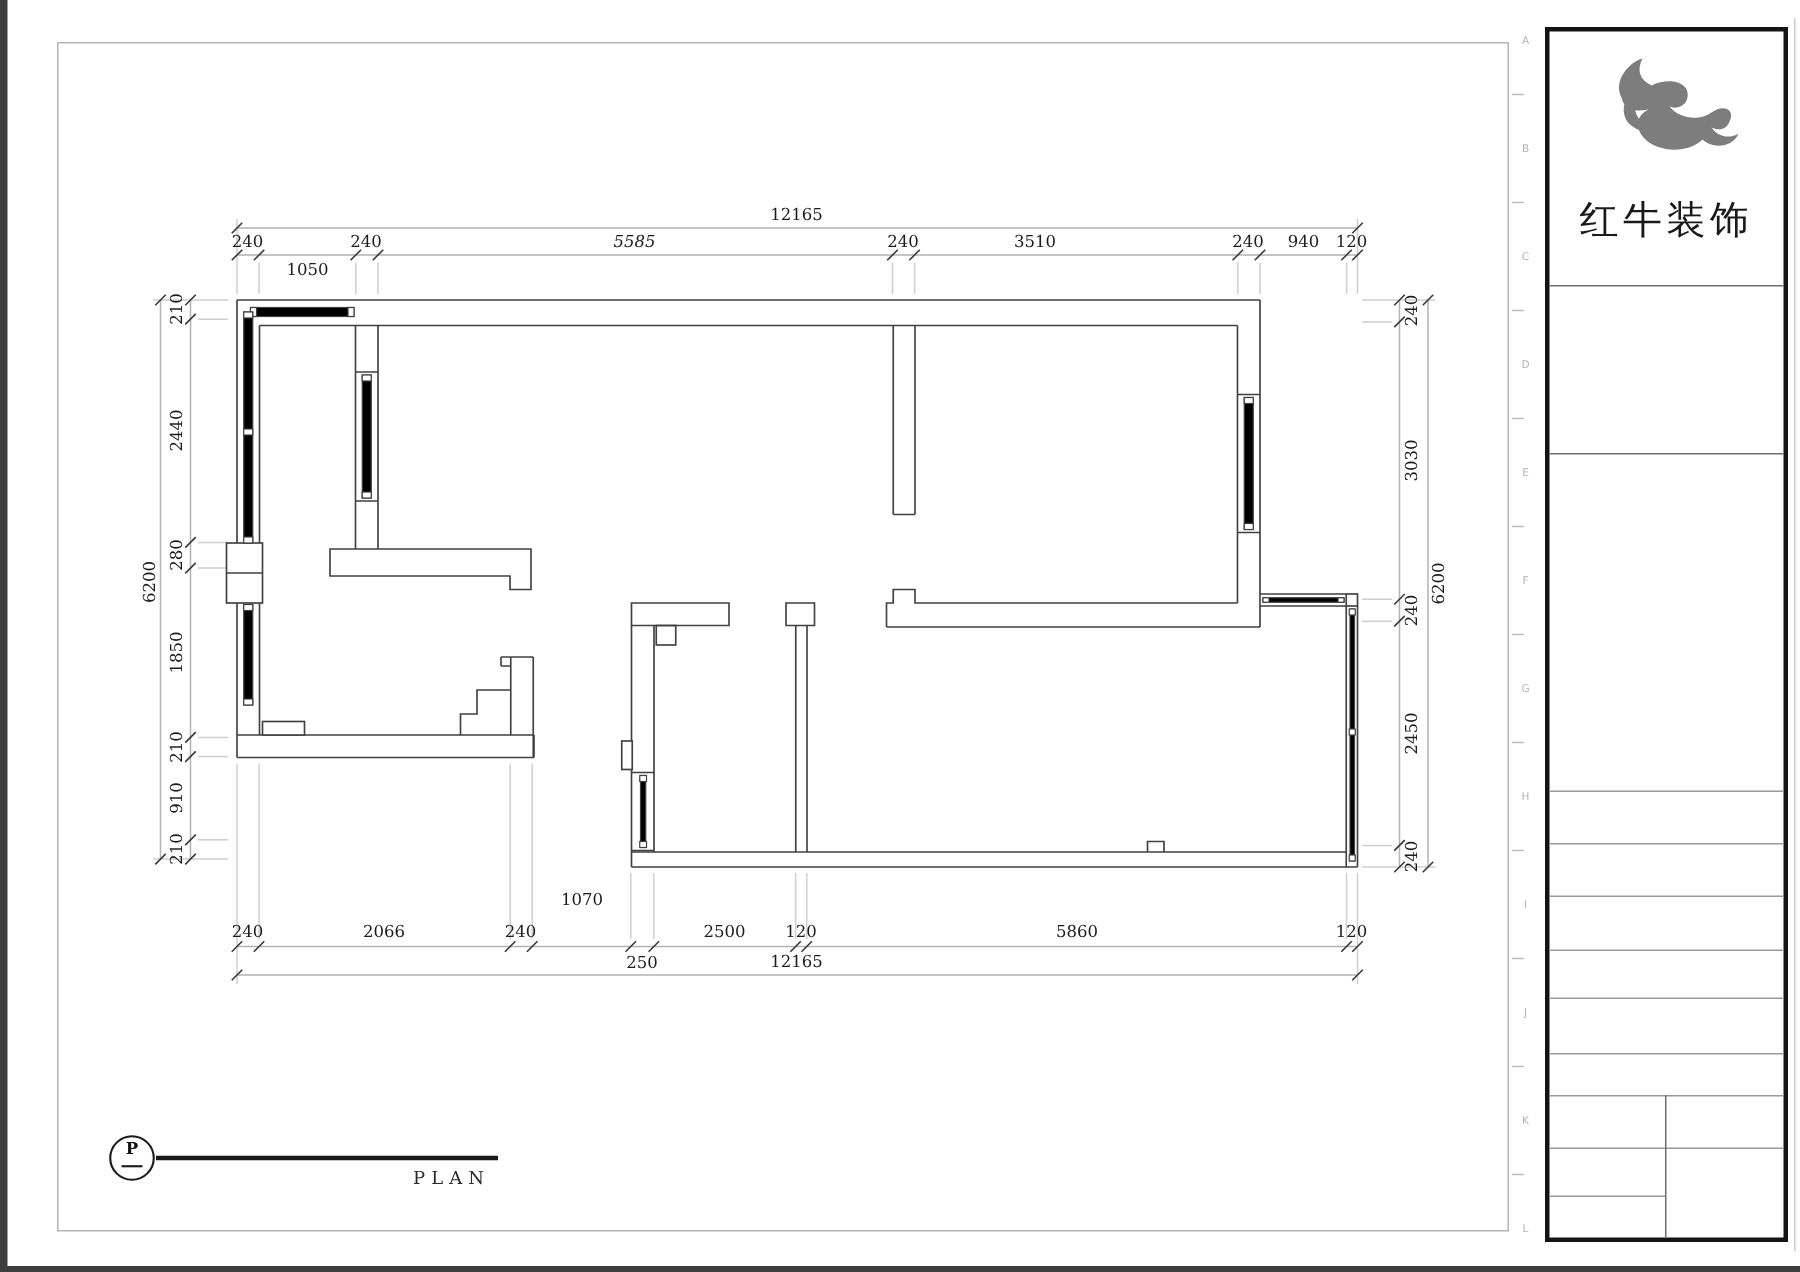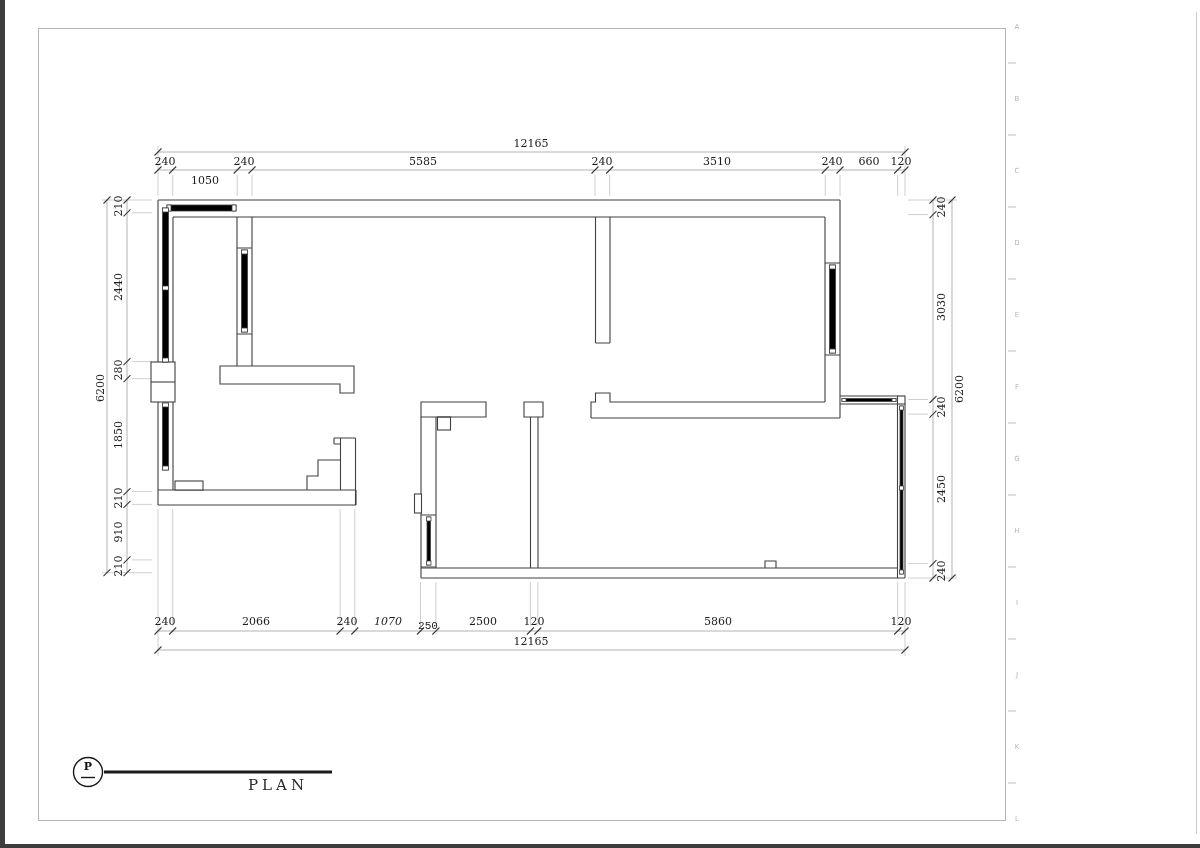--- a/index.html
+++ b/index.html
@@ -168,7 +168,7 @@
   <span class="dlh" style="left:165px;top:161px;">240</span>
   <span class="dlh" style="left:205px;top:152px;margin-top:28px;">1050</span>
   <span class="dlh" style="left:244px;top:161px;">240</span>
-  <span class="dlh" style="left:423px;top:161px;">5585</span>
+  <span class="dlh" style="left:423px;top:161px;font-style:italic;">5585</span>
   <span class="dlh" style="left:602px;top:161px;">240</span>
   <span class="dlh" style="left:717px;top:161px;">3510</span>
   <span class="dlh" style="left:832px;top:161px;">240</span>

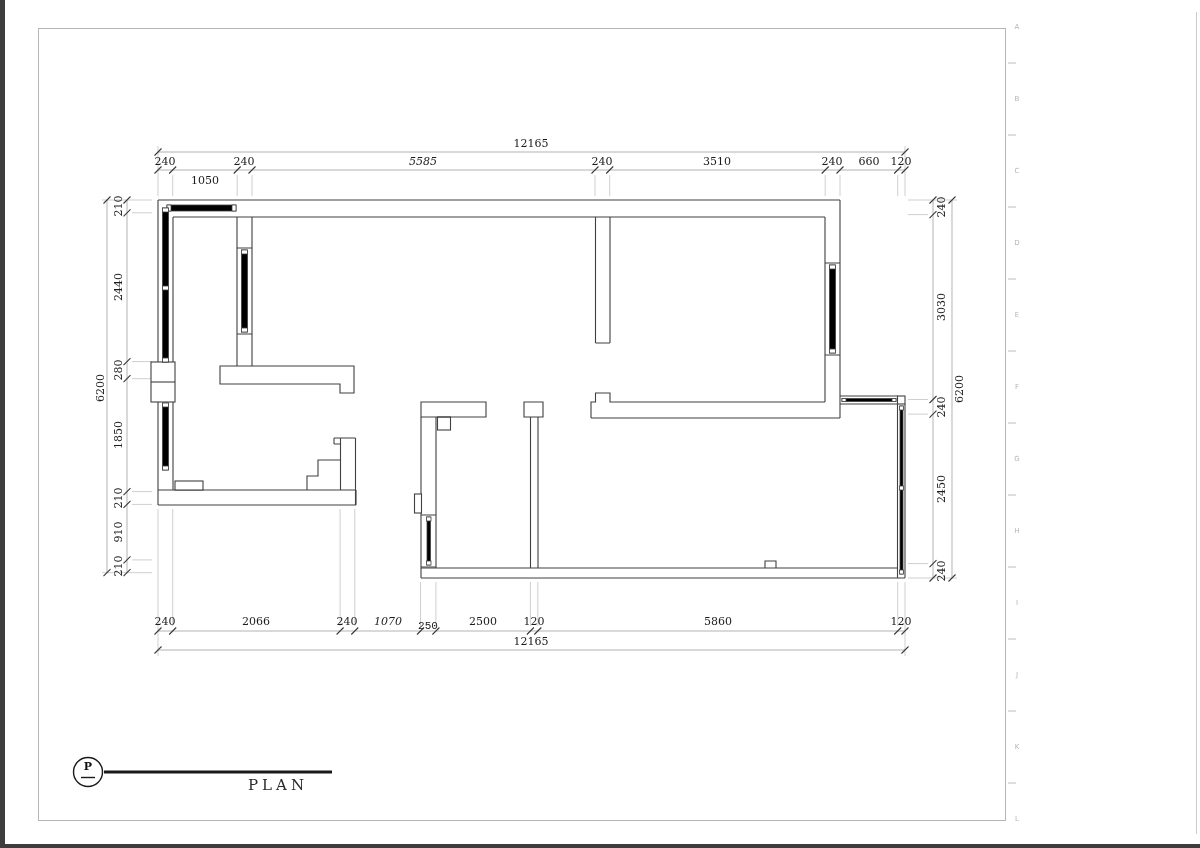--- a/index.html
+++ b/index.html
@@ -170,7 +170,7 @@
   <span class="dlh" style="left:244px;top:161px;">240</span>
   <span class="dlh" style="left:423px;top:161px;font-style:italic;">5585</span>
   <span class="dlh" style="left:602px;top:161px;">240</span>
-  <span class="dlh" style="left:717px;top:161px;">3510</span>
+  <span class="dlh" style="left:690px;top:161px;">3510</span>
   <span class="dlh" style="left:832px;top:161px;">240</span>
   <span class="dlh" style="left:869px;top:161px;">660</span>
   <span class="dlh" style="left:901px;top:161px;">120</span>

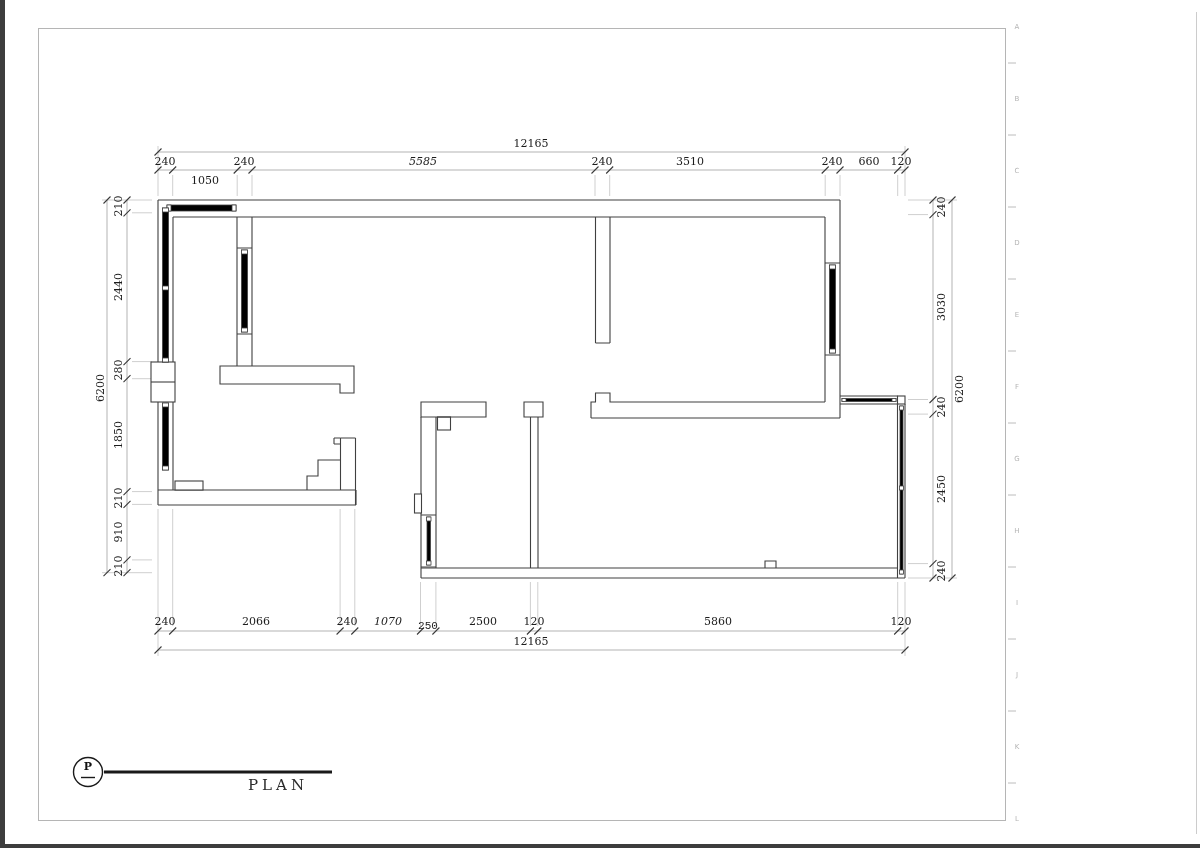--- a/index.html
+++ b/index.html
@@ -172,7 +172,7 @@
   <span class="dlh" style="left:602px;top:161px;">240</span>
   <span class="dlh" style="left:690px;top:161px;">3510</span>
   <span class="dlh" style="left:832px;top:161px;">240</span>
-  <span class="dlh" style="left:869px;top:161px;">660</span>
+  <span class="dlh" style="left:869px;top:161px;">940</span>
   <span class="dlh" style="left:901px;top:161px;">120</span>
 
   <span class="dlh" style="left:165px;top:621px;">240</span>

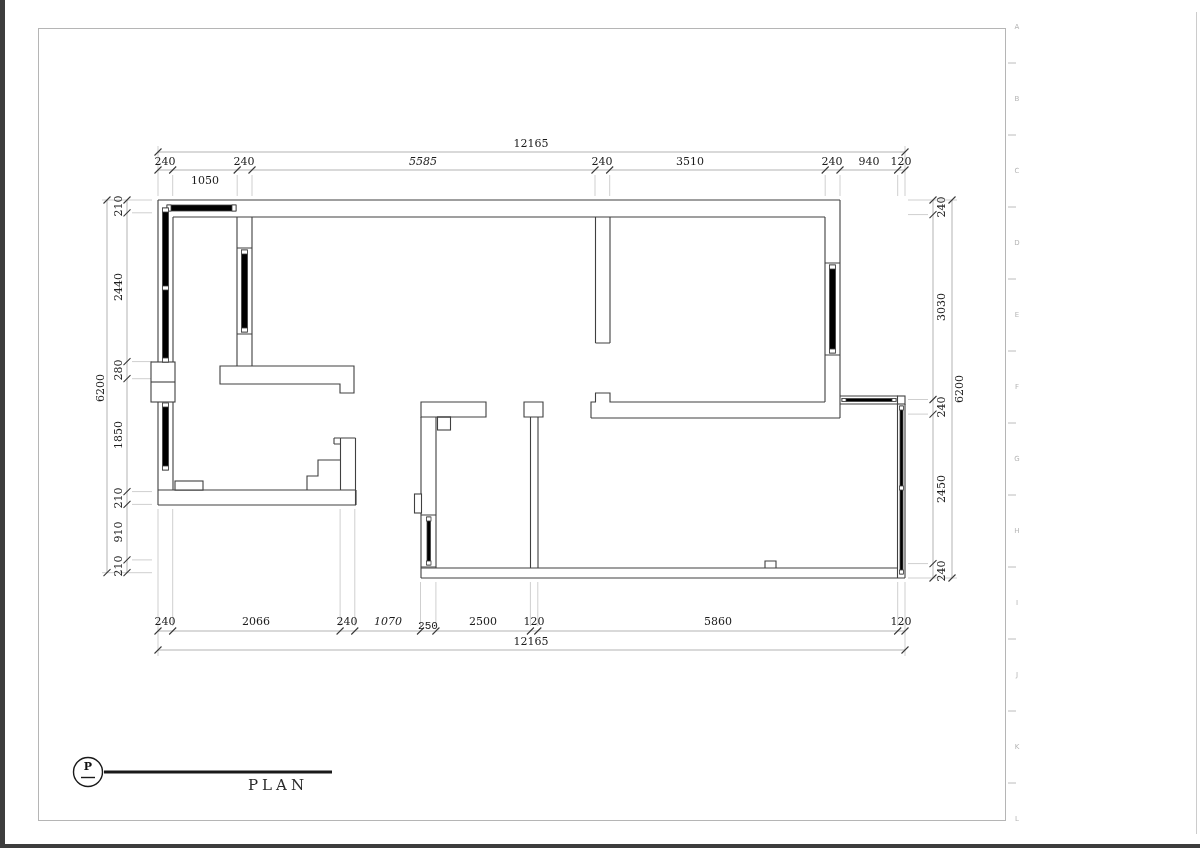--- a/index.html
+++ b/index.html
@@ -218,6 +218,30 @@
   <span class="marker-letter" style="left:88px;top:766px;">P</span>
   <span class="plan-subtitle" style="left:278px;top:785px;">PLAN</span>
 
+  <div class="sidebar">
+    <div class="brand-box">
+      <svg class="brand-logo" width="100" height="78" viewBox="0 0 100 78">
+        <path fill="#7d7d7d" d="M20,30 C14,18 26,6 34,4 C30,12 32,18 40,22 C52,16 66,20 64,30
+                 C63,36 56,38 52,36 C58,44 72,46 80,40 C88,34 96,38 92,46 C90,52 84,52 80,50
+                 C84,56 92,58 98,54 C94,64 80,64 74,58 C64,68 44,66 36,58 C28,50 30,42 38,38
+                 C28,40 22,38 20,30 Z"></path>
+        <path fill="#7d7d7d" d="M30,26 C26,36 30,48 42,52 C34,54 24,50 22,42 C20,34 24,28 30,26 Z"></path>
+      </svg>
+      <div class="brand-name">红牛装饰</div>
+    </div>
+    <div class="sb-div" style="top:169px;"></div>
+    <div class="sb-div" style="top:281px;"></div>
+    <div class="sb-div light" style="top:506px;"></div>
+    <div class="sb-div light" style="top:541px;"></div>
+    <div class="sb-div light" style="top:576px;"></div>
+    <div class="sb-div light" style="top:612px;"></div>
+    <div class="sb-div light" style="top:644px;"></div>
+    <div class="sb-div light" style="top:681px;"></div>
+    <div class="sb-div light" style="top:709px;"></div>
+    <div class="sb-div light" style="top:744px;"></div>
+    <div class="sb-div light" style="top:776px;width:77px;"></div>
+    <div class="sb-vdiv" style="left:77px;top:709px;height:95px;"></div>
+  </div>
 
 </div>
 

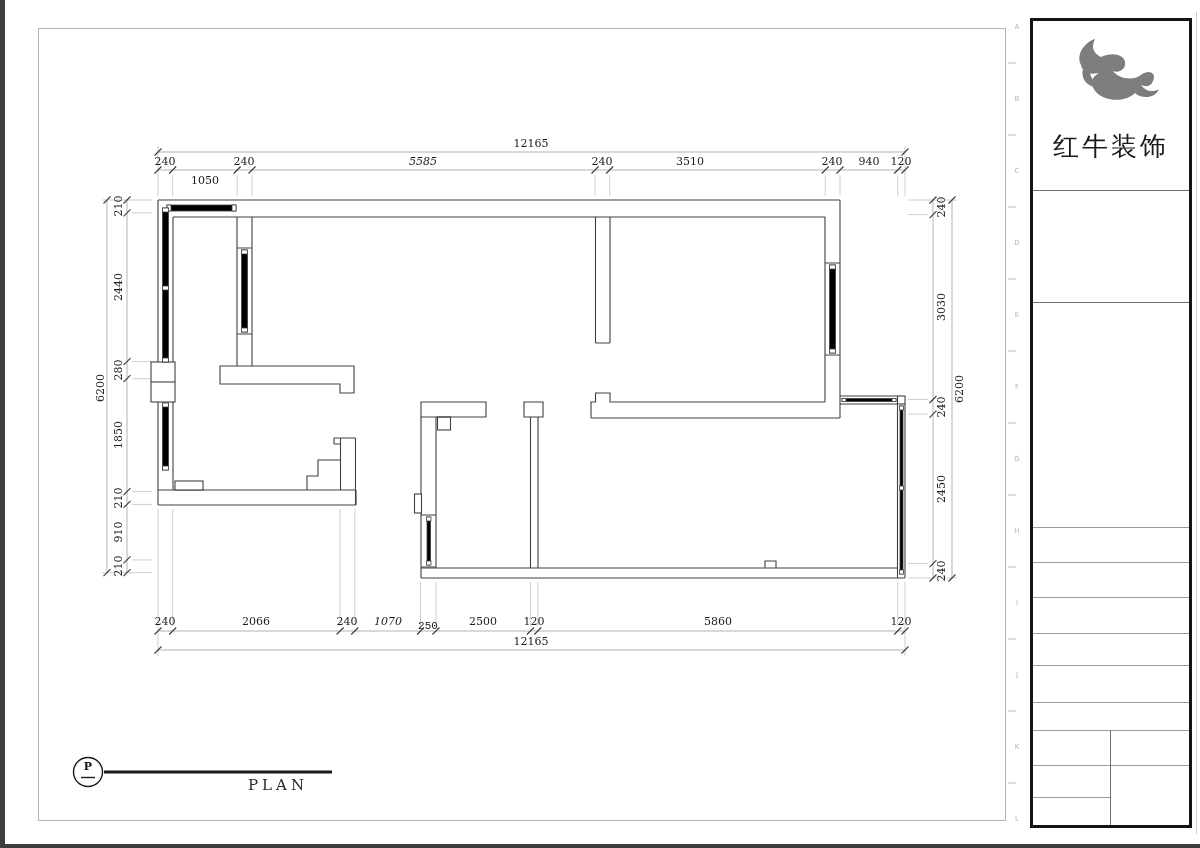--- a/index.html
+++ b/index.html
@@ -178,7 +178,7 @@
   <span class="dlh" style="left:165px;top:621px;">240</span>
   <span class="dlh" style="left:256px;top:621px;">2066</span>
   <span class="dlh" style="left:347px;top:621px;">240</span>
-  <span class="dlh" style="left:388px;top:621px;font-style:italic;">1070</span>
+  <span class="dlh" style="left:388px;top:600px;">1070</span>
   <span class="dlh" style="left:428px;top:626px;font-family:Liberation Mono, monospace;">250</span>
   <span class="dlh" style="left:483px;top:621px;">2500</span>
   <span class="dlh" style="left:534px;top:621px;">120</span>

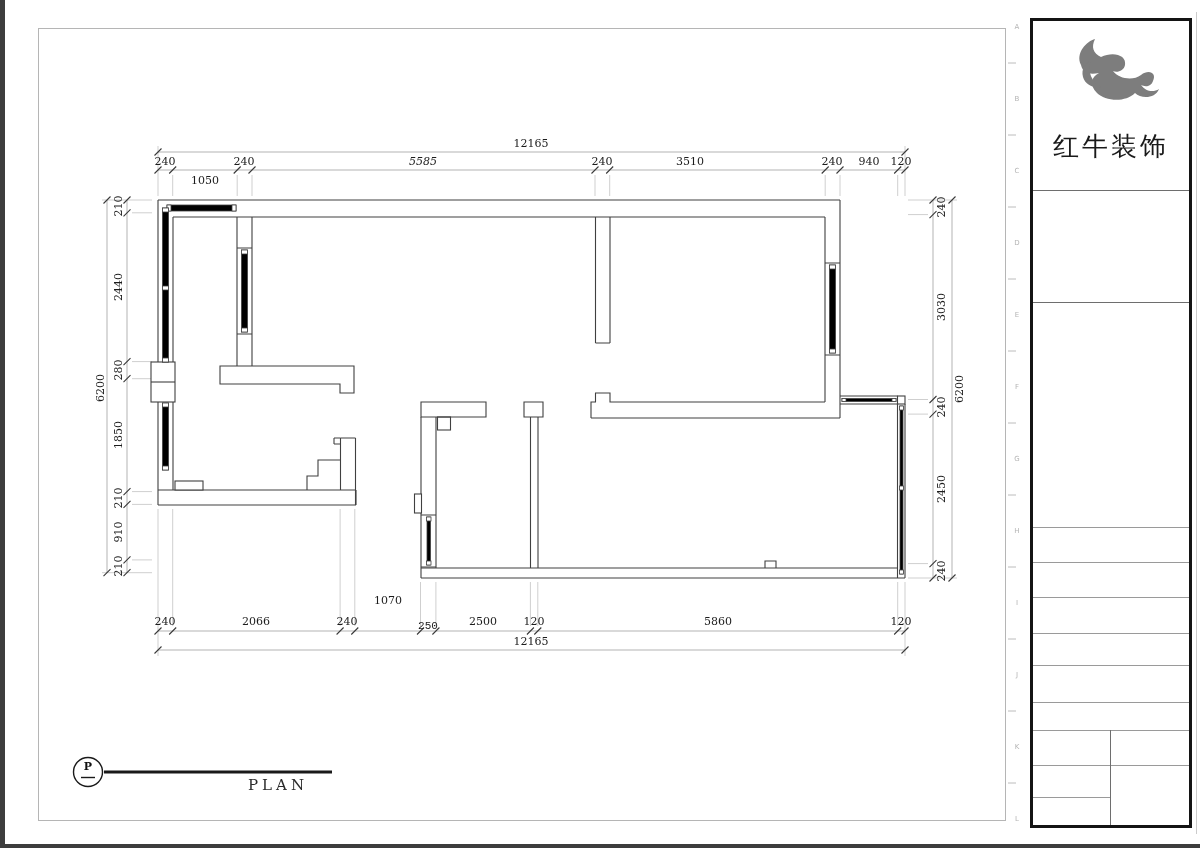--- a/index.html
+++ b/index.html
@@ -179,7 +179,7 @@
   <span class="dlh" style="left:256px;top:621px;">2066</span>
   <span class="dlh" style="left:347px;top:621px;">240</span>
   <span class="dlh" style="left:388px;top:600px;">1070</span>
-  <span class="dlh" style="left:428px;top:626px;font-family:Liberation Mono, monospace;">250</span>
+  <span class="dlh" style="left:428px;top:642px;">250</span>
   <span class="dlh" style="left:483px;top:621px;">2500</span>
   <span class="dlh" style="left:534px;top:621px;">120</span>
   <span class="dlh" style="left:718px;top:621px;text-align:center;">5860</span>

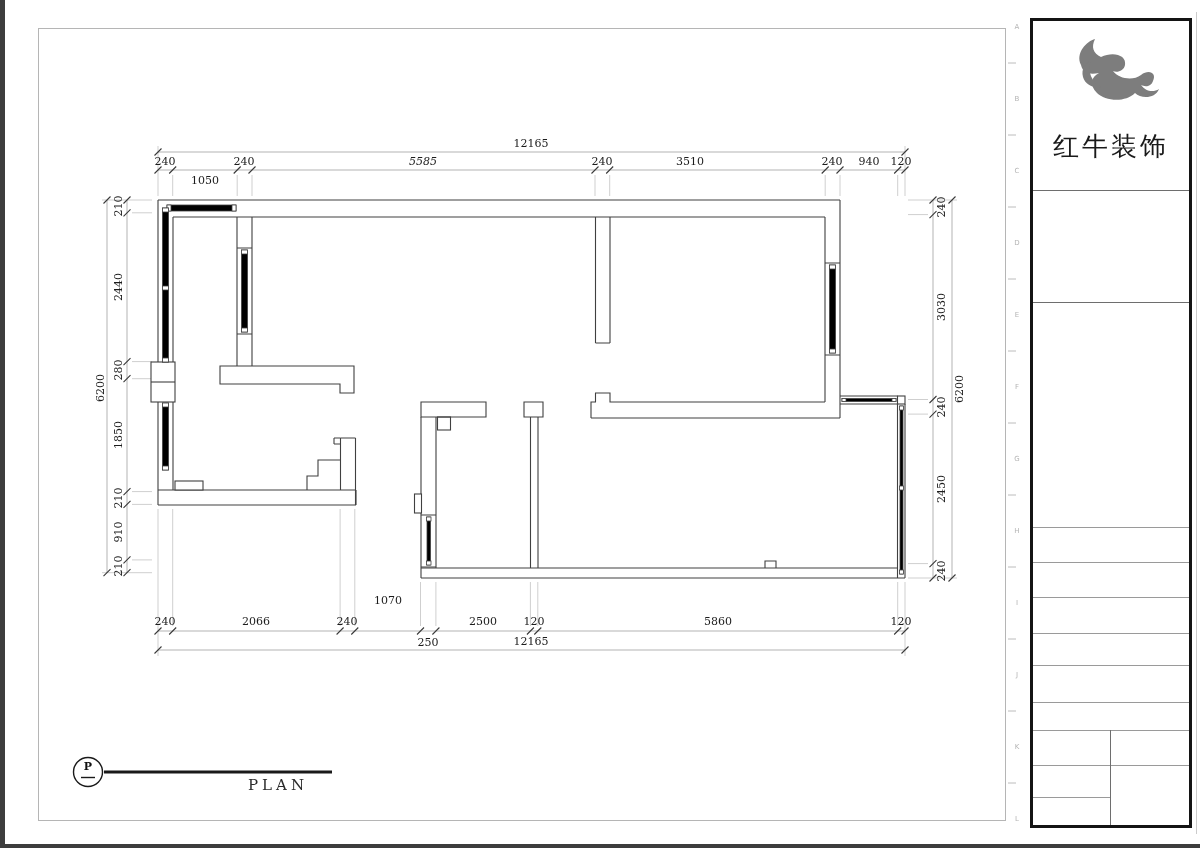--- a/index.html
+++ b/index.html
@@ -14,8 +14,8 @@
                 font-family:"DejaVu Sans", sans-serif;}
   
   .plan-title{position:absolute;left:131px;top:730px;font-size:30px;letter-spacing:6px;color:#000;}
-  .plan-subtitle{position:absolute;font-size:15px;letter-spacing:4px;color:#2a2a2a;
-                 transform:translate(-50%,-50%);}
+  .plan-subtitle{position:absolute;font-size:12px;letter-spacing:4px;color:#2a2a2a;
+                 transform:translate(-50%,-50%);margin-left:23px;}
   .marker-letter{position:absolute;font-size:11px;font-weight:bold;color:#111;
                  transform:translate(-50%,-50%);}
   

